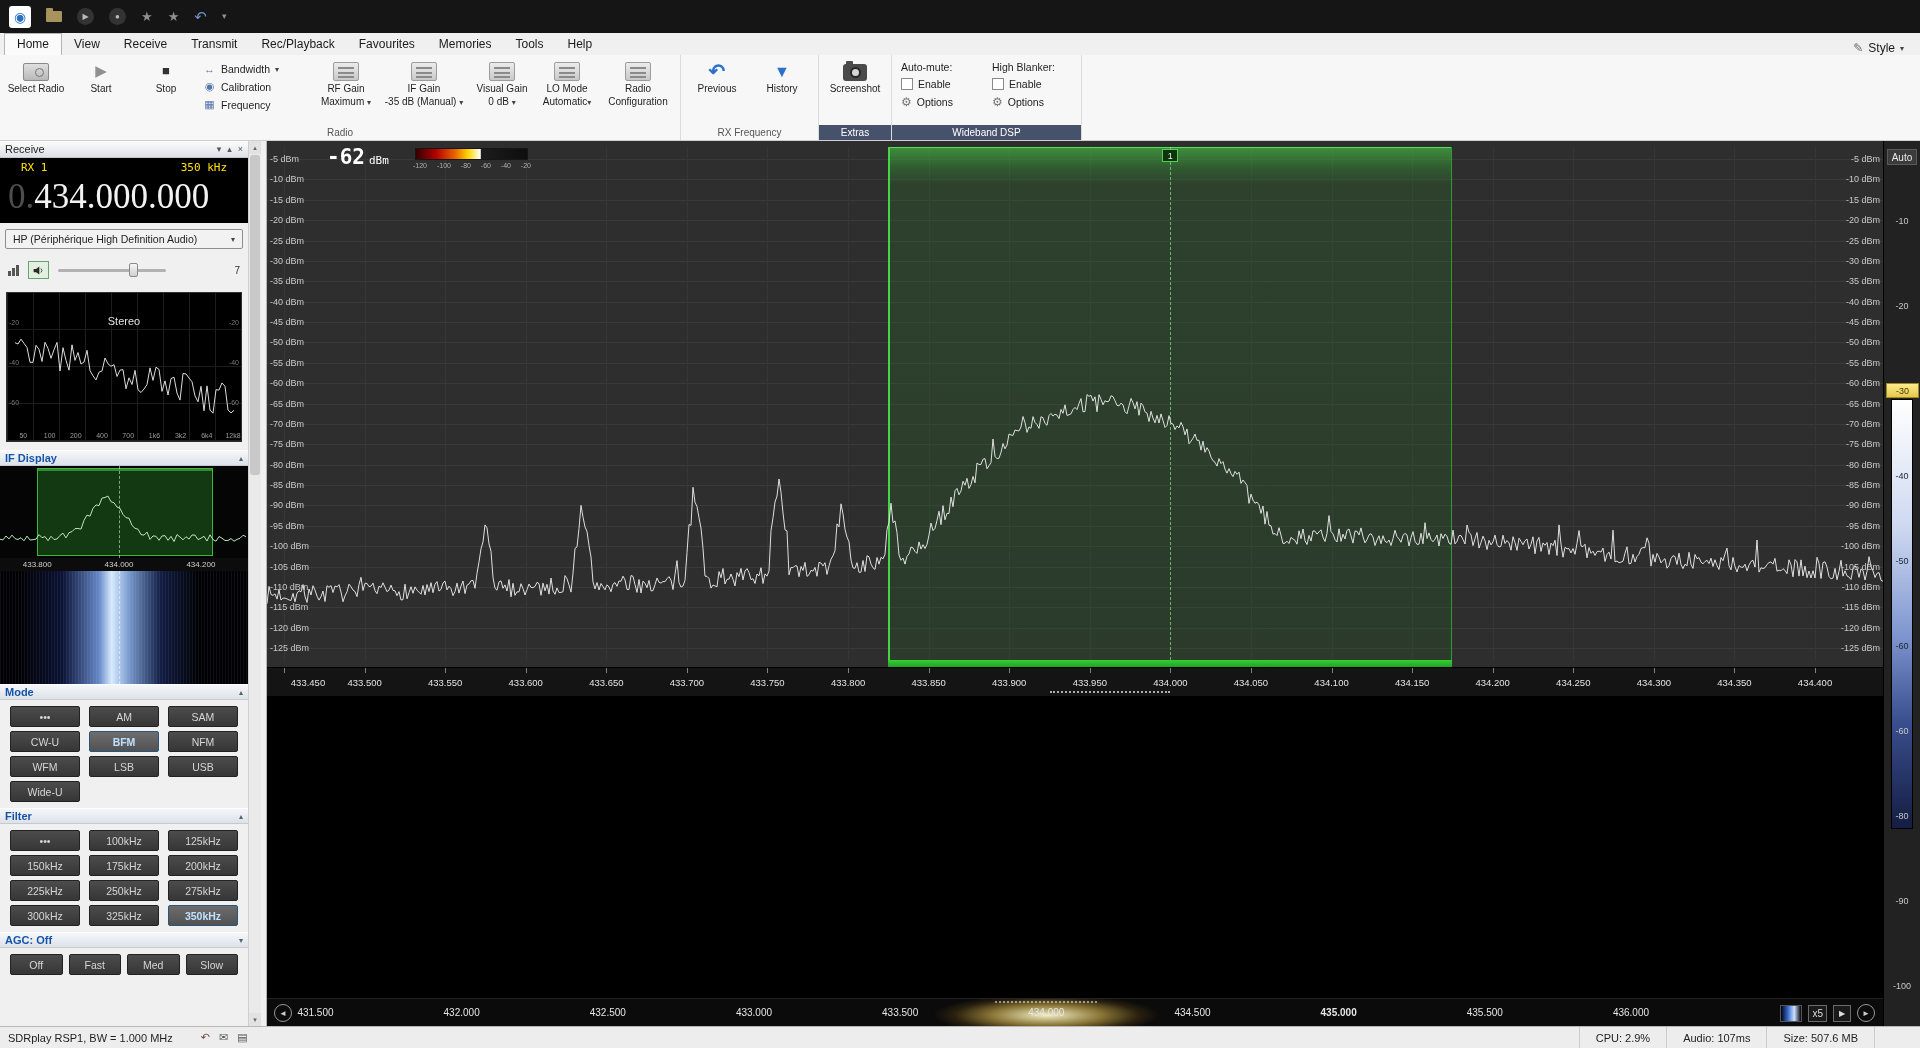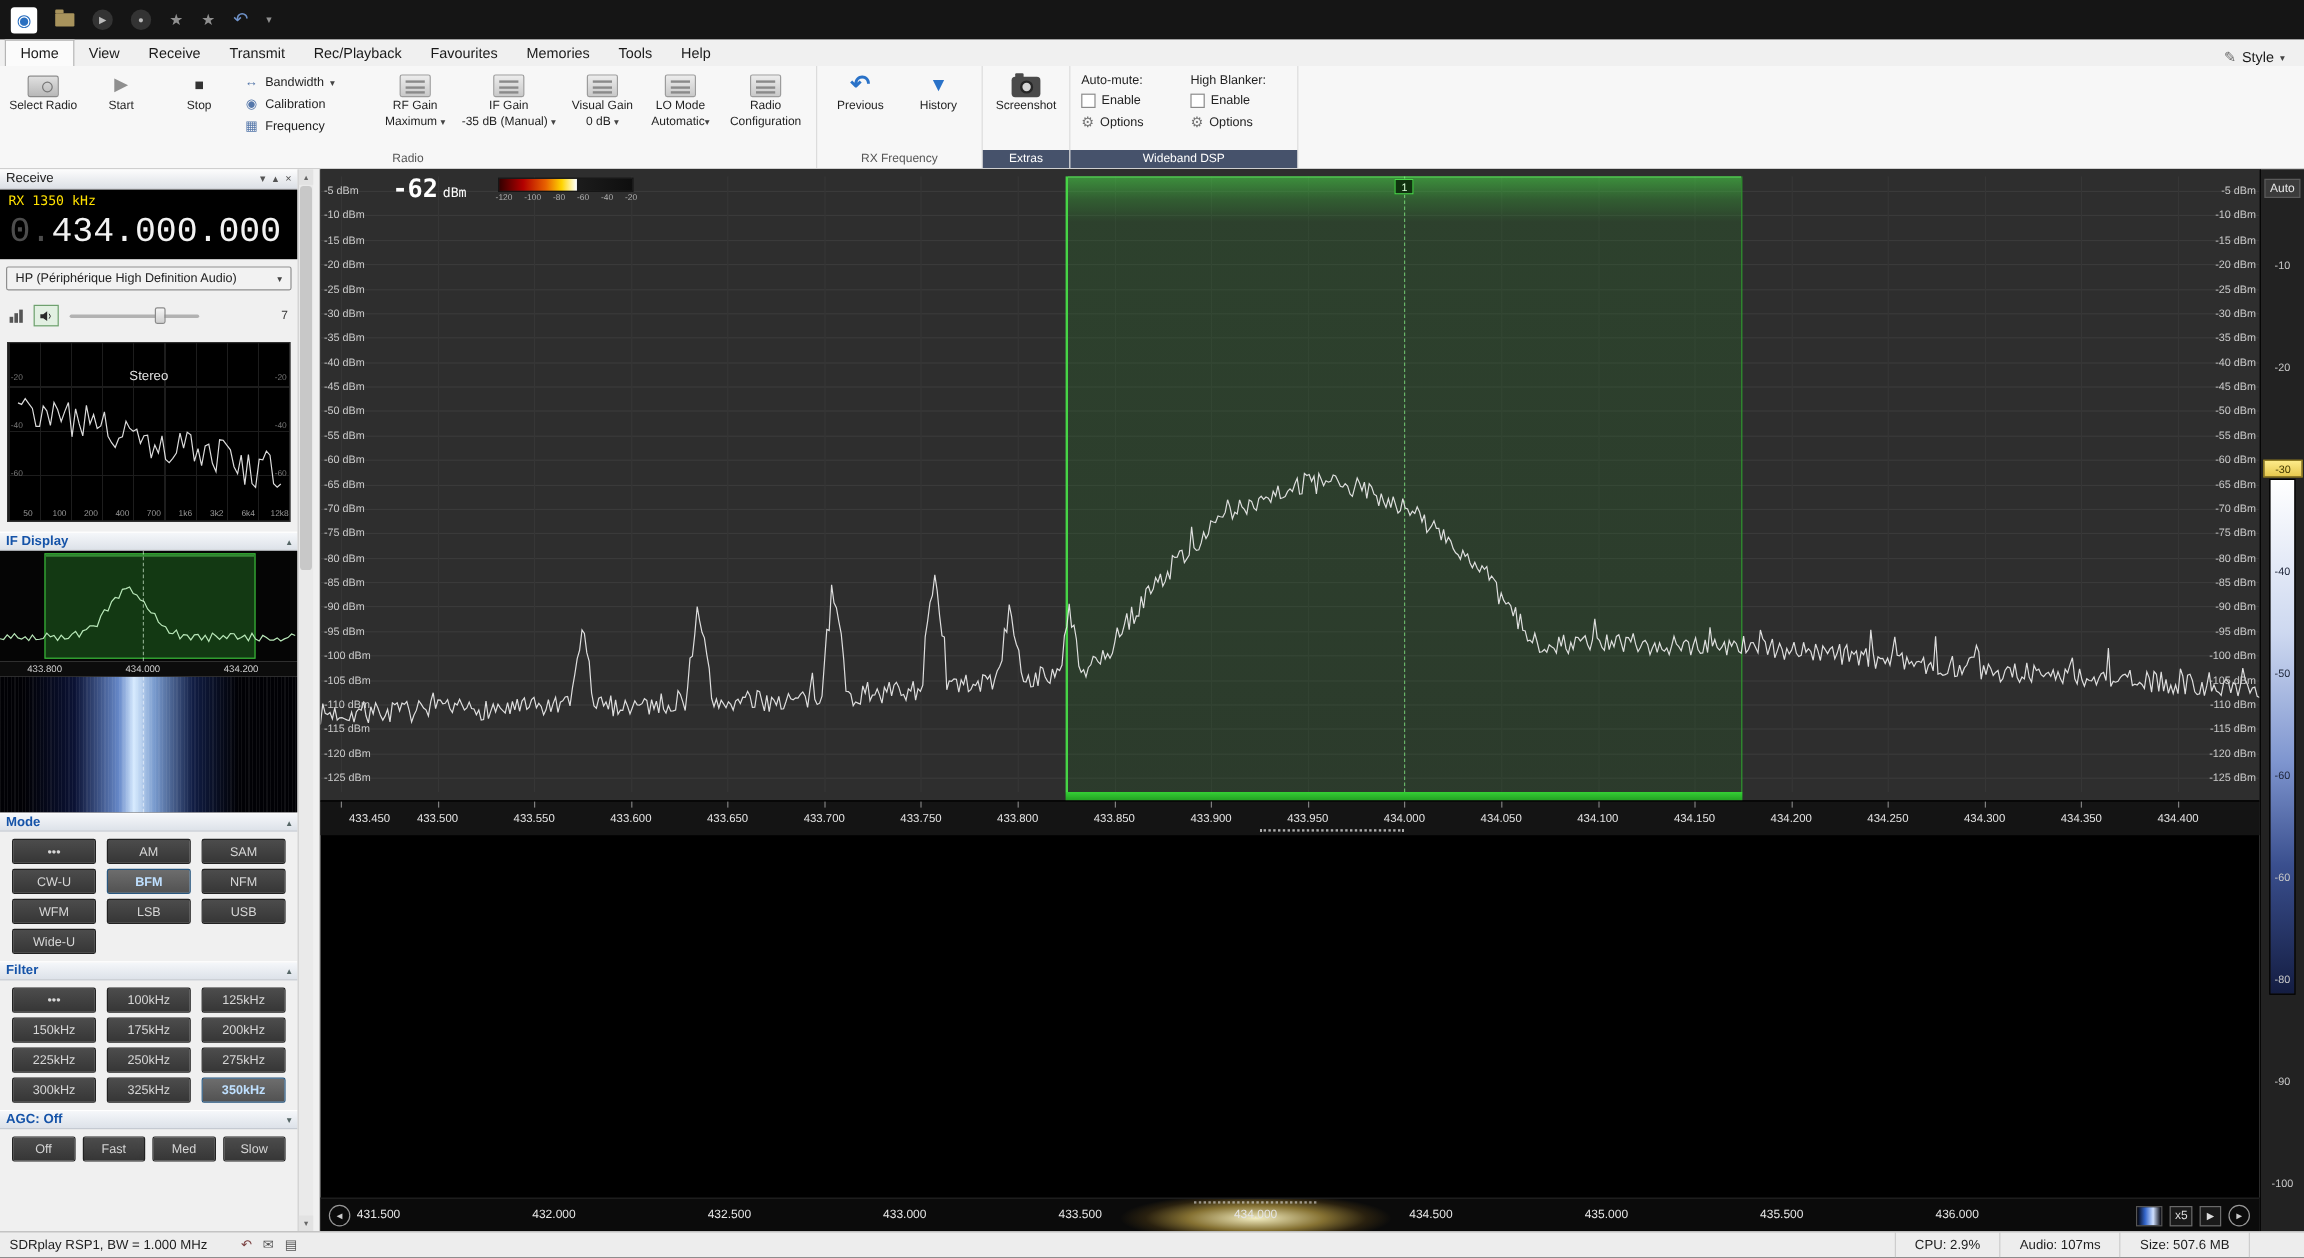--- a/index.html
+++ b/index.html
@@ -72,8 +72,8 @@
   display:flex;align-items:center;font-size:11px;padding:0 5px}
 .hdr-icons{margin-left:auto;display:flex;gap:6px;font-size:9px;color:#555}
 .black-block{background:#000;padding-bottom:4px}
-.rx-row{display:flex;font-family:"DejaVu Sans Mono",monospace;font-size:11px;
-  color:#ffe100;padding:3px 7px 0}
+.rx-row{display:flex;justify-content:space-between;font-family:"DejaVu Sans Mono",monospace;font-size:11px;
+  color:#ffe100;padding:3px 21px 0}
 .freq-display{font-family:Liberation Mono, monospace;font-size:29px;color:#f2f2f2;padding:3px 2px 2px 8px;white-space:nowrap}
 .freq-dim{color:#4d4d4d}
 .combo{margin:6px 5px 0;height:20px;background:#f2f2f2;border:1px solid #8f8f8f;border-radius:2px;

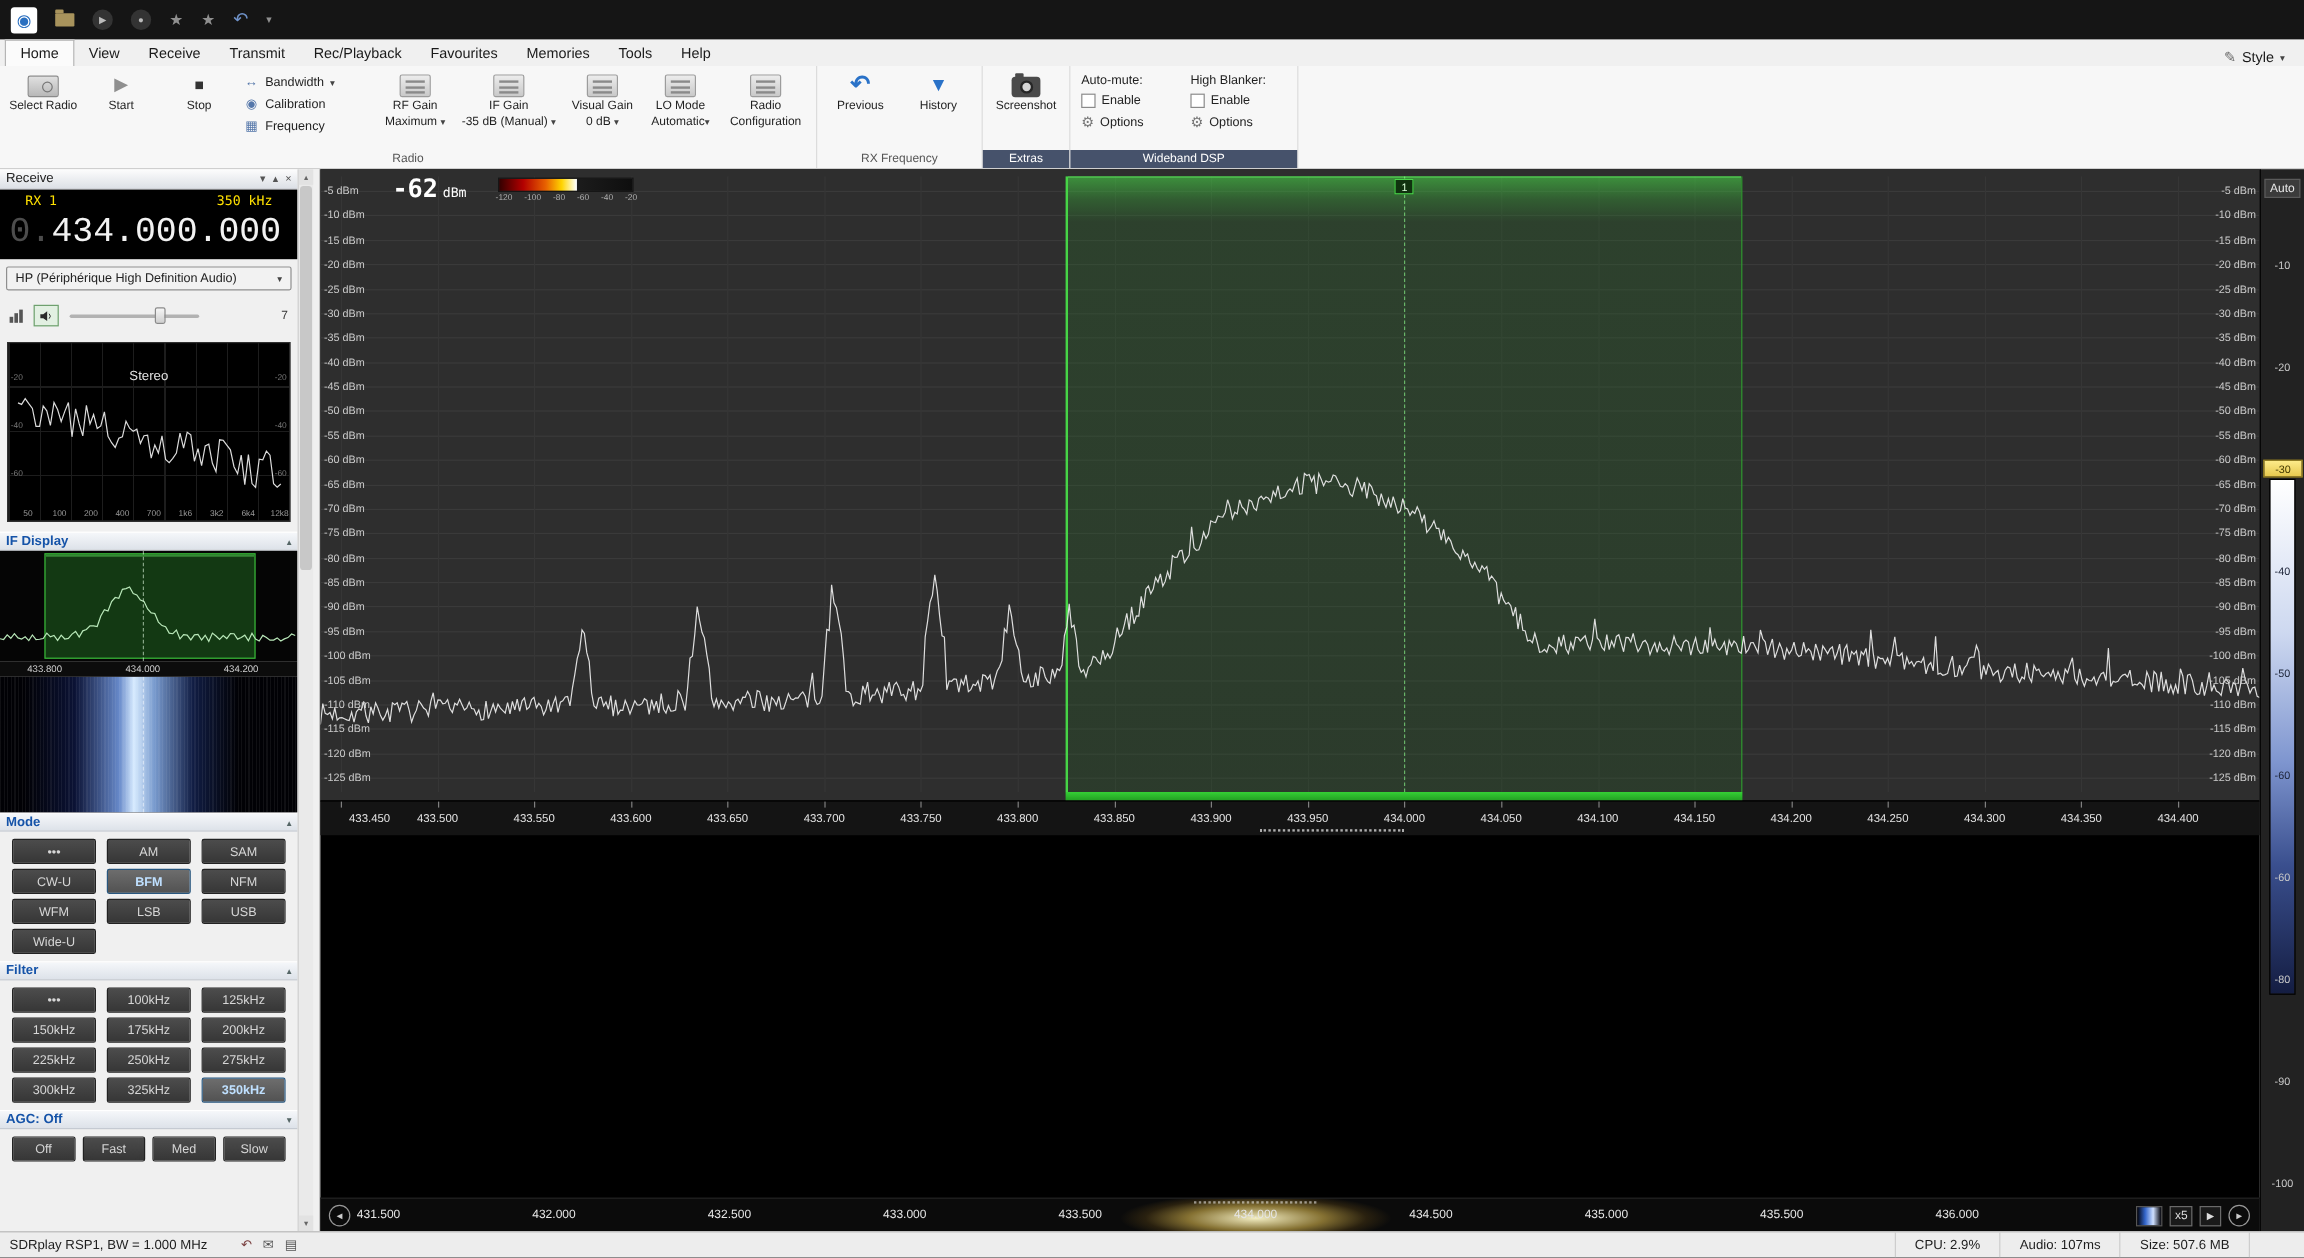--- a/index.html
+++ b/index.html
@@ -74,7 +74,7 @@
 .black-block{background:#000;padding-bottom:4px}
 .rx-row{display:flex;justify-content:space-between;font-family:"DejaVu Sans Mono",monospace;font-size:11px;
   color:#ffe100;padding:3px 21px 0}
-.freq-display{font-family:Liberation Mono, monospace;font-size:29px;color:#f2f2f2;padding:3px 2px 2px 8px;white-space:nowrap}
+.freq-display{font-family:Liberation Serif, serif;font-size:35px;color:#f2f2f2;padding:3px 2px 2px 8px;white-space:nowrap}
 .freq-dim{color:#4d4d4d}
 .combo{margin:6px 5px 0;height:20px;background:#f2f2f2;border:1px solid #8f8f8f;border-radius:2px;
   font-size:10.5px;display:flex;align-items:center;padding:0 7px;white-space:nowrap;overflow:hidden}

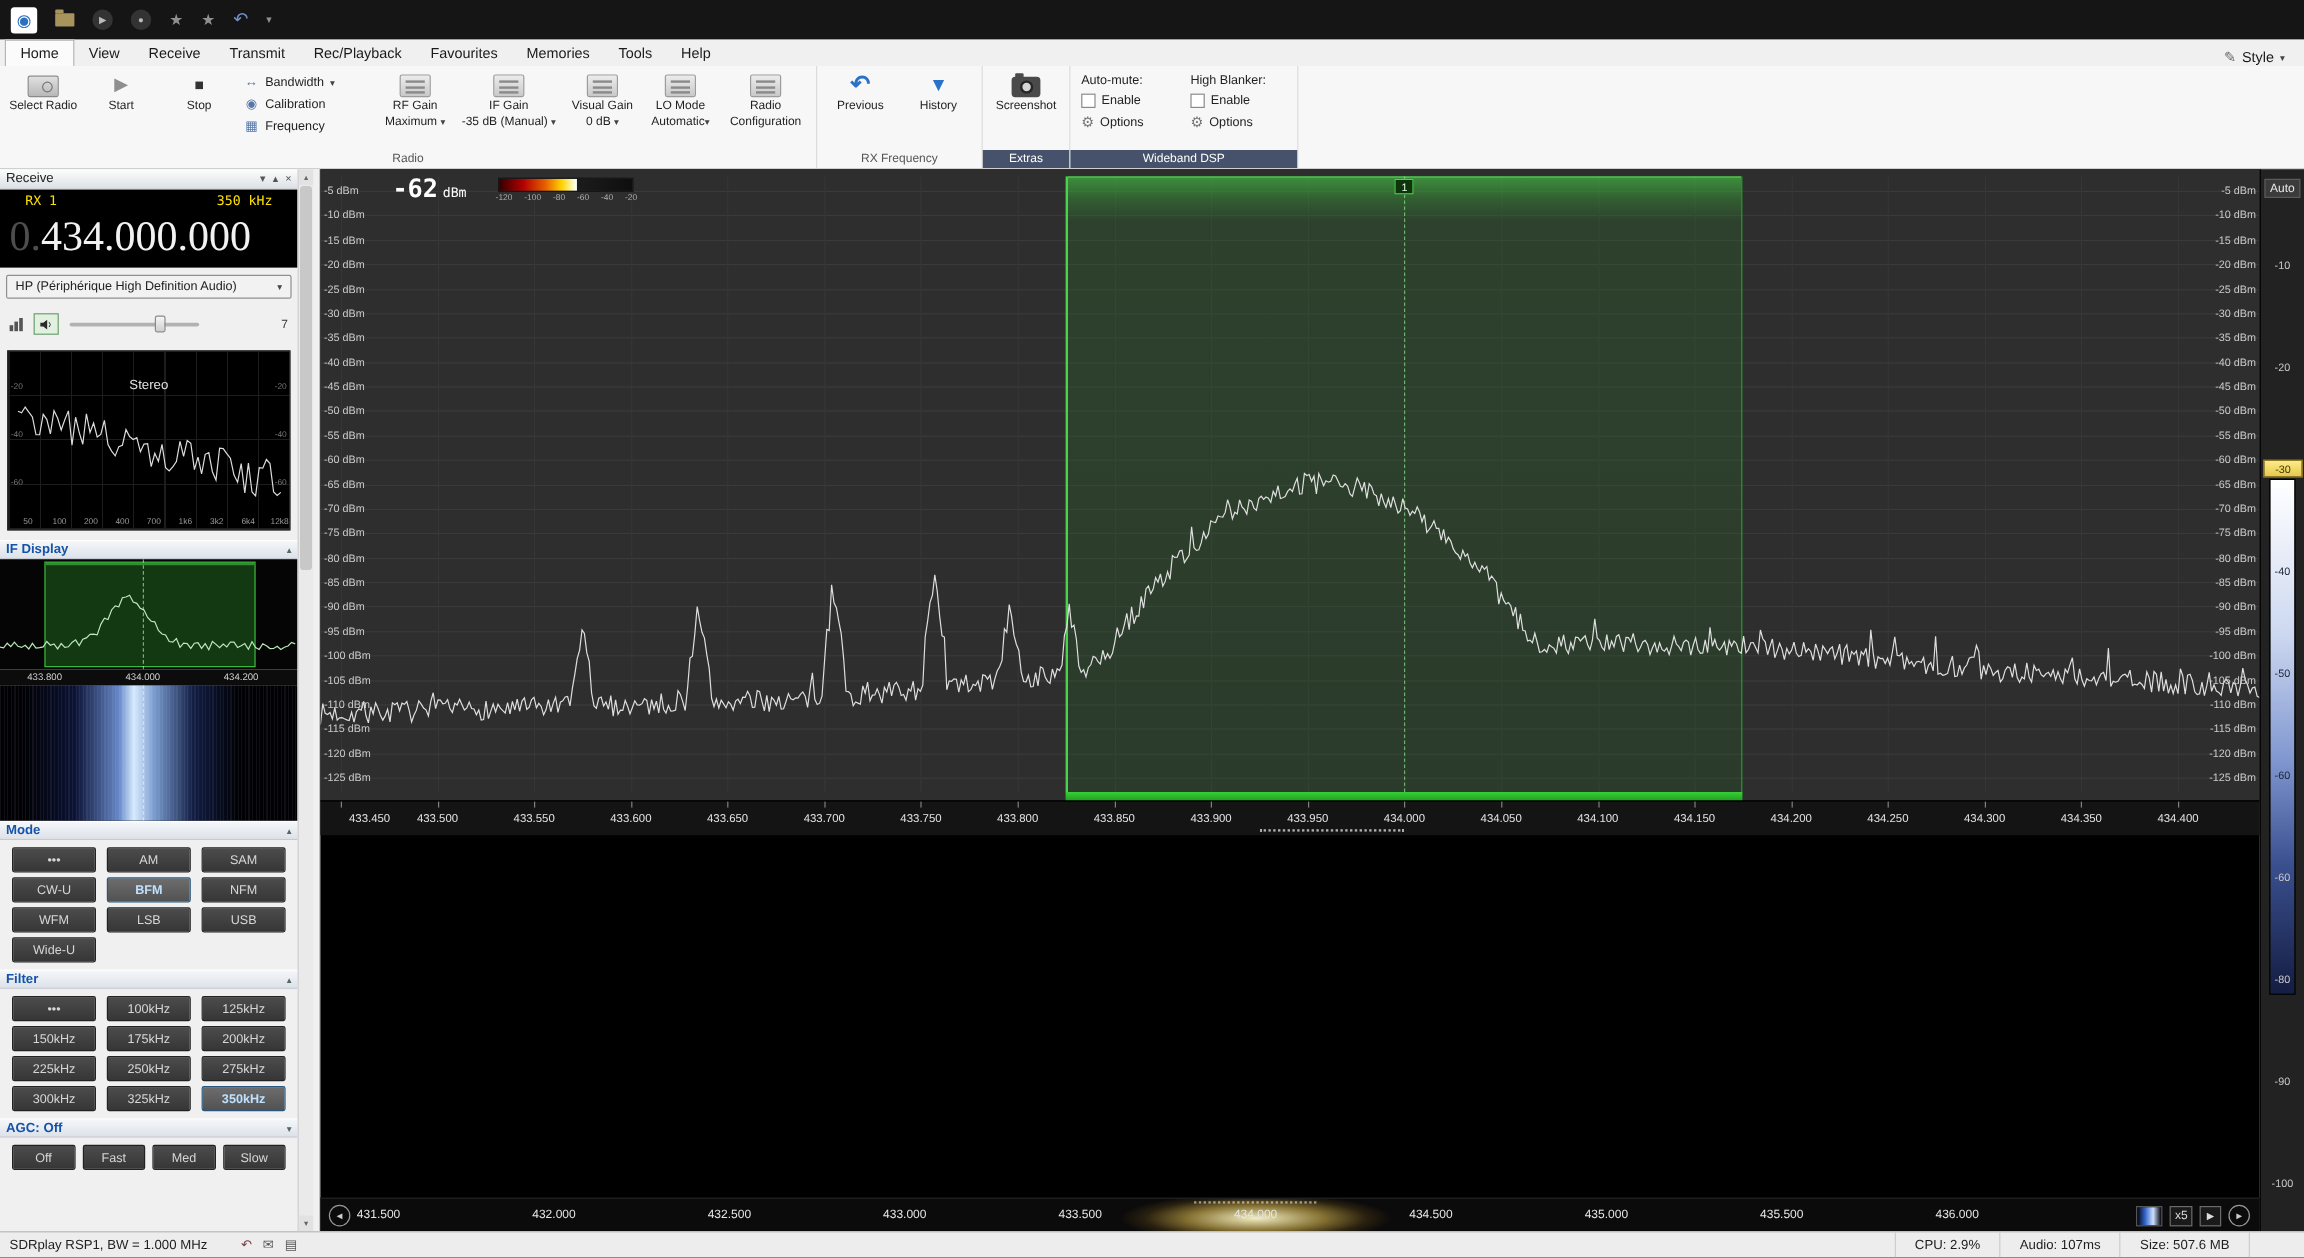--- a/index.html
+++ b/index.html
@@ -679,7 +679,7 @@
         <div class="nav-lbl" style="left: 39.18%;">433.500</div>
         <div class="nav-lbl" style="left: 48.225%;">434.000</div>
         <div class="nav-lbl" style="left: 57.27%;">434.500</div>
-        <div class="nav-lbl" style="left: 66.315%;">435.000</div>
+        <div class="nav-lbl" style="left: 66.315%; font-weight: bold;">435.000</div>
         <div class="nav-lbl" style="left: 75.36%;">435.500</div>
         <div class="nav-lbl" style="left: 84.405%;">436.000</div>
       </div>

